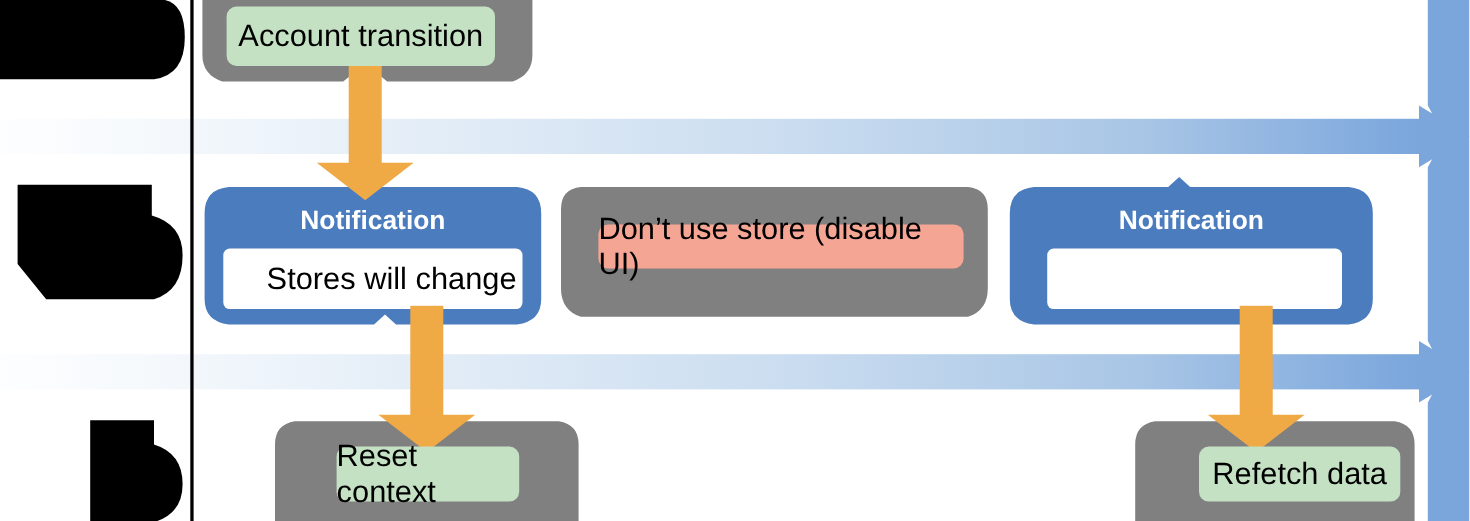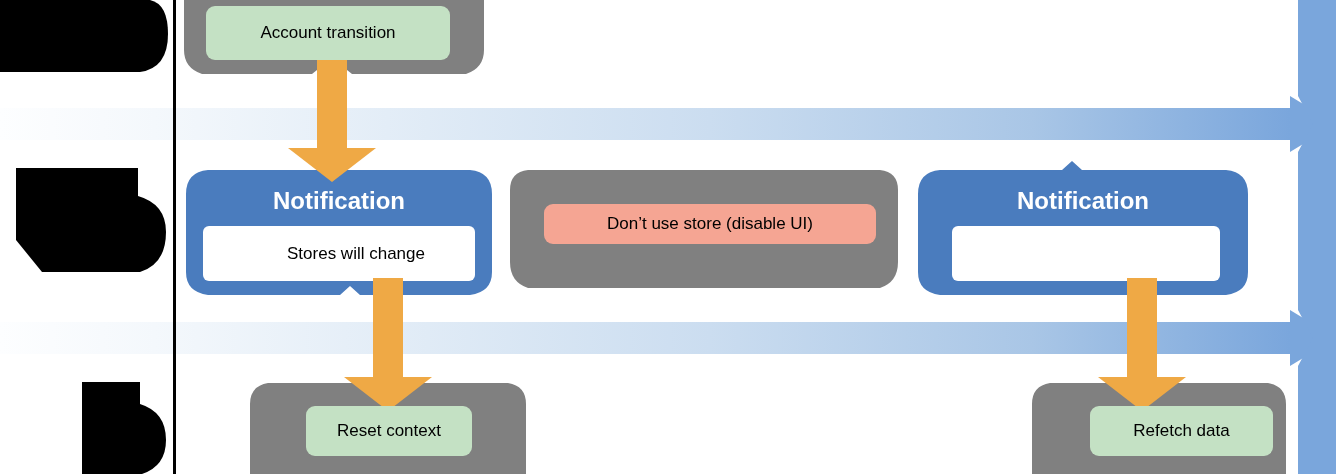--- a/index.html
+++ b/index.html
@@ -38,7 +38,7 @@
   .lbl-white,
   .lbl-salmon {
     color: #000000;
-    font-size: 17px;
+    font-size: 28px;
     font-weight: normal;
   }
   .lbl-title {

